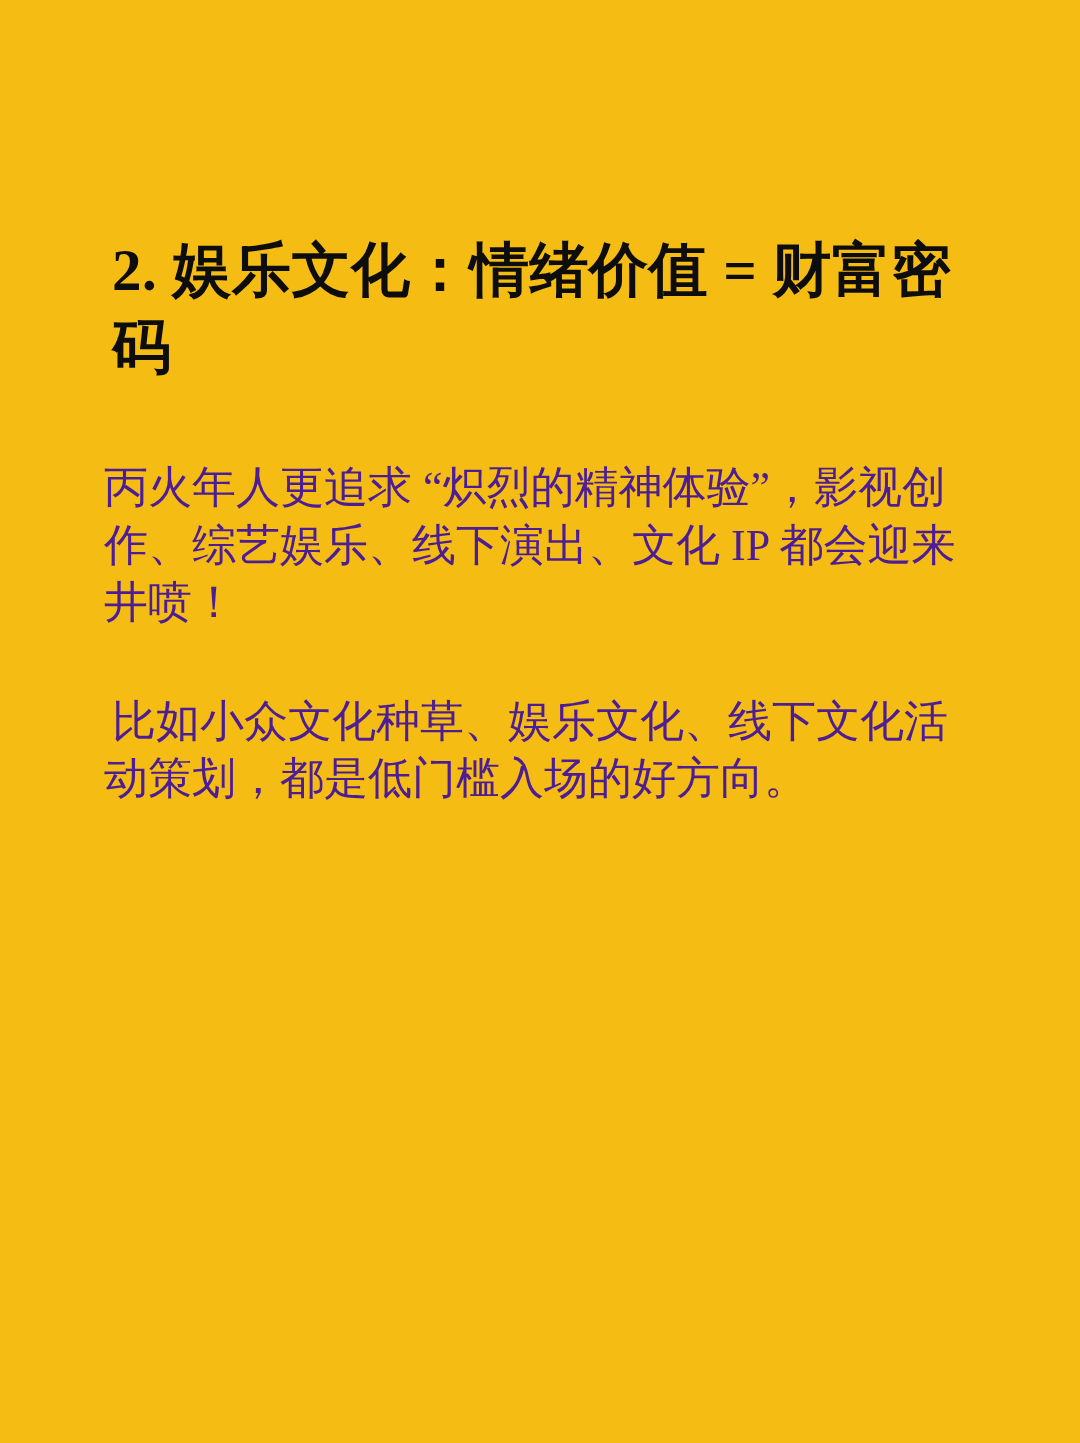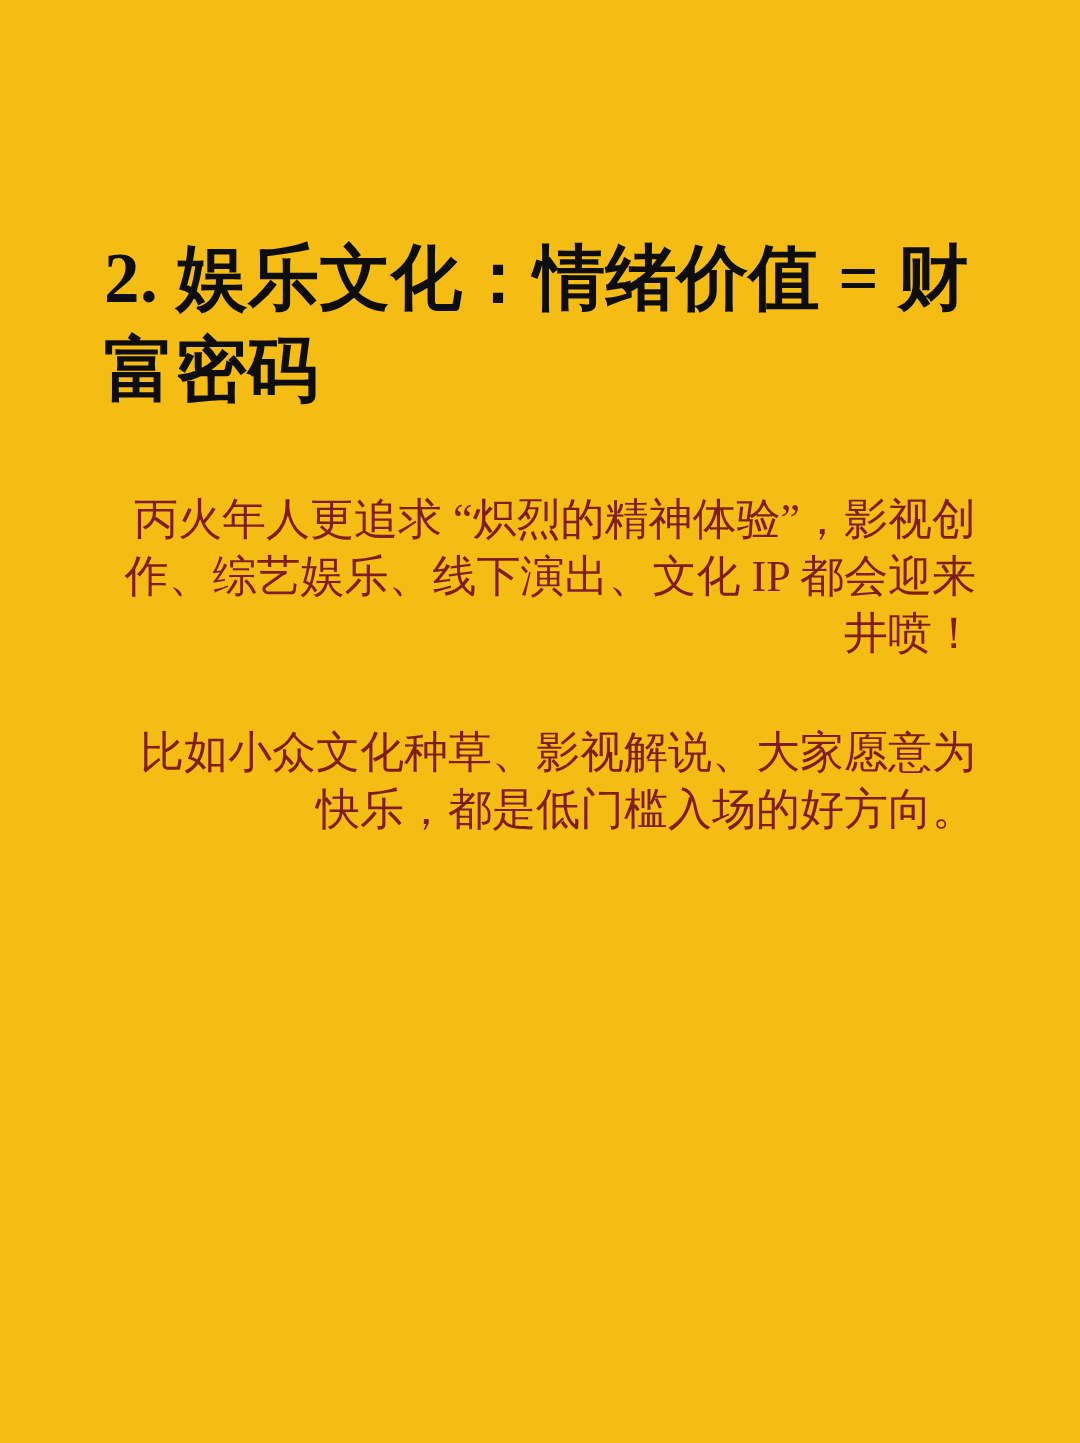--- a/index.html
+++ b/index.html
@@ -24,11 +24,11 @@
   .title {
     font-family: "Liberation Serif", "DejaVu Serif", serif;
     font-weight: bold;
-    font-size: 71px;
+    font-size: 59px;
     line-height: 1.30;
     color: #0d0d0d;
     letter-spacing: 0.5px;
-    margin: 0 0 0 0;
+    margin: 0 0 0 8px;
     max-width: 880px;
   }
   .body-block {

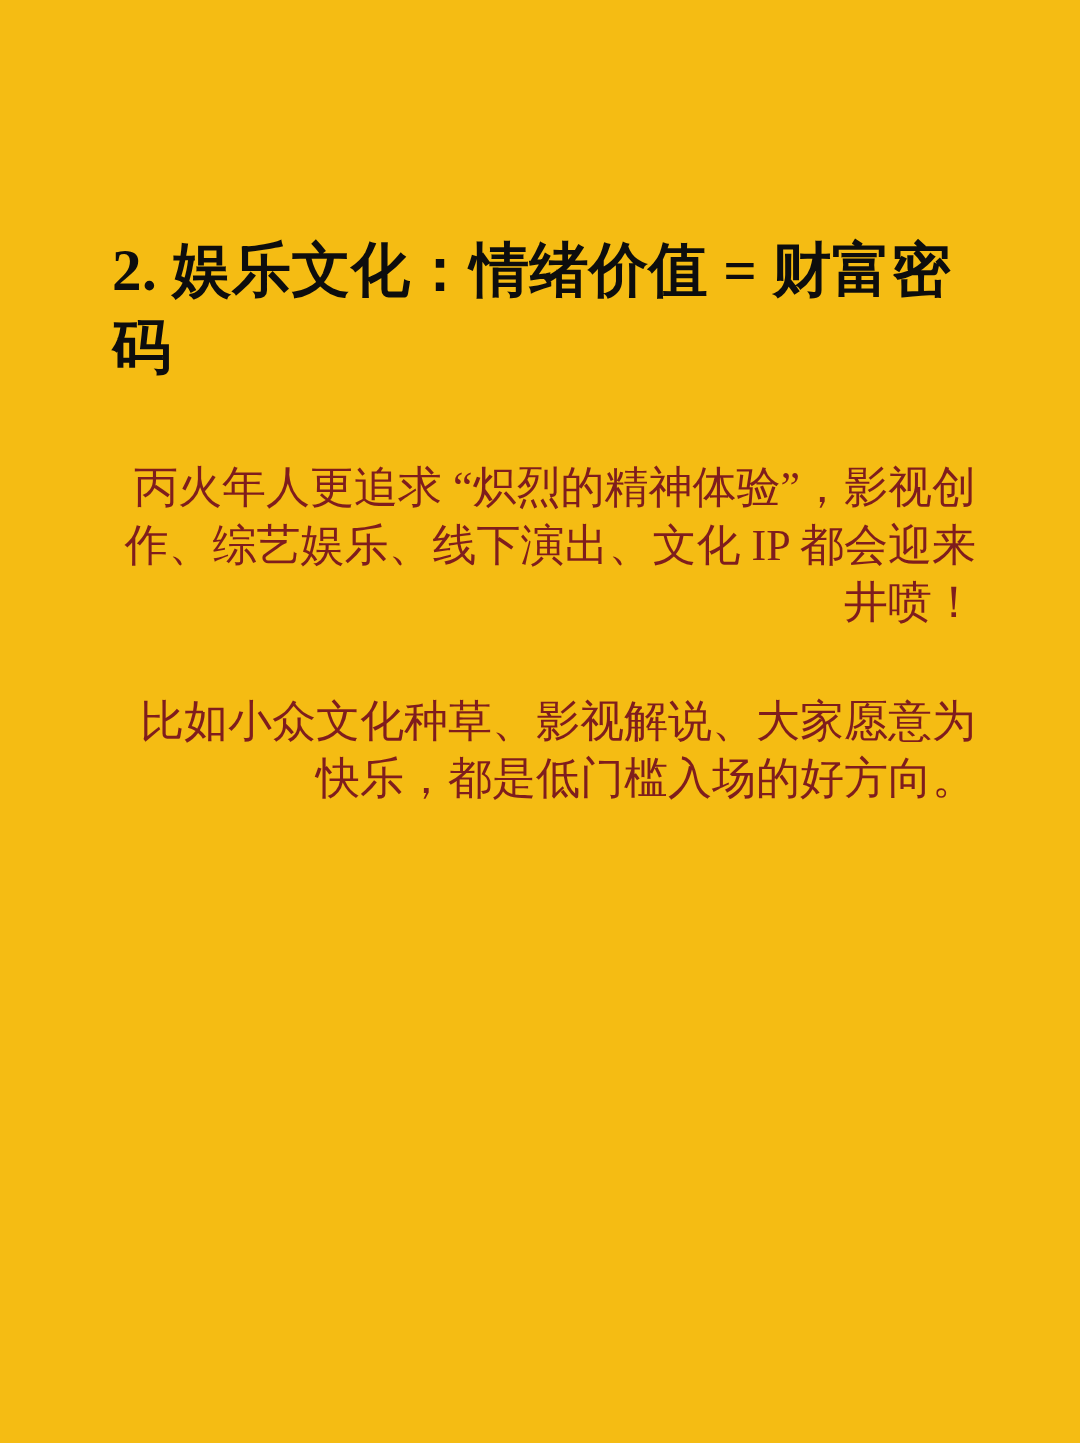--- a/index.html
+++ b/index.html
@@ -38,11 +38,10 @@
     font-family: "Liberation Serif", "DejaVu Serif", serif;
     font-size: 44px;
     line-height: 1.30;
-    color: #7f1d1d;
+    color: #4c1d95;
     margin: 0 0 62px 0;
     max-width: 880px;
     letter-spacing: 0px;
-    text-align: right;
   }
   .para:last-child {
     margin-bottom: 0;

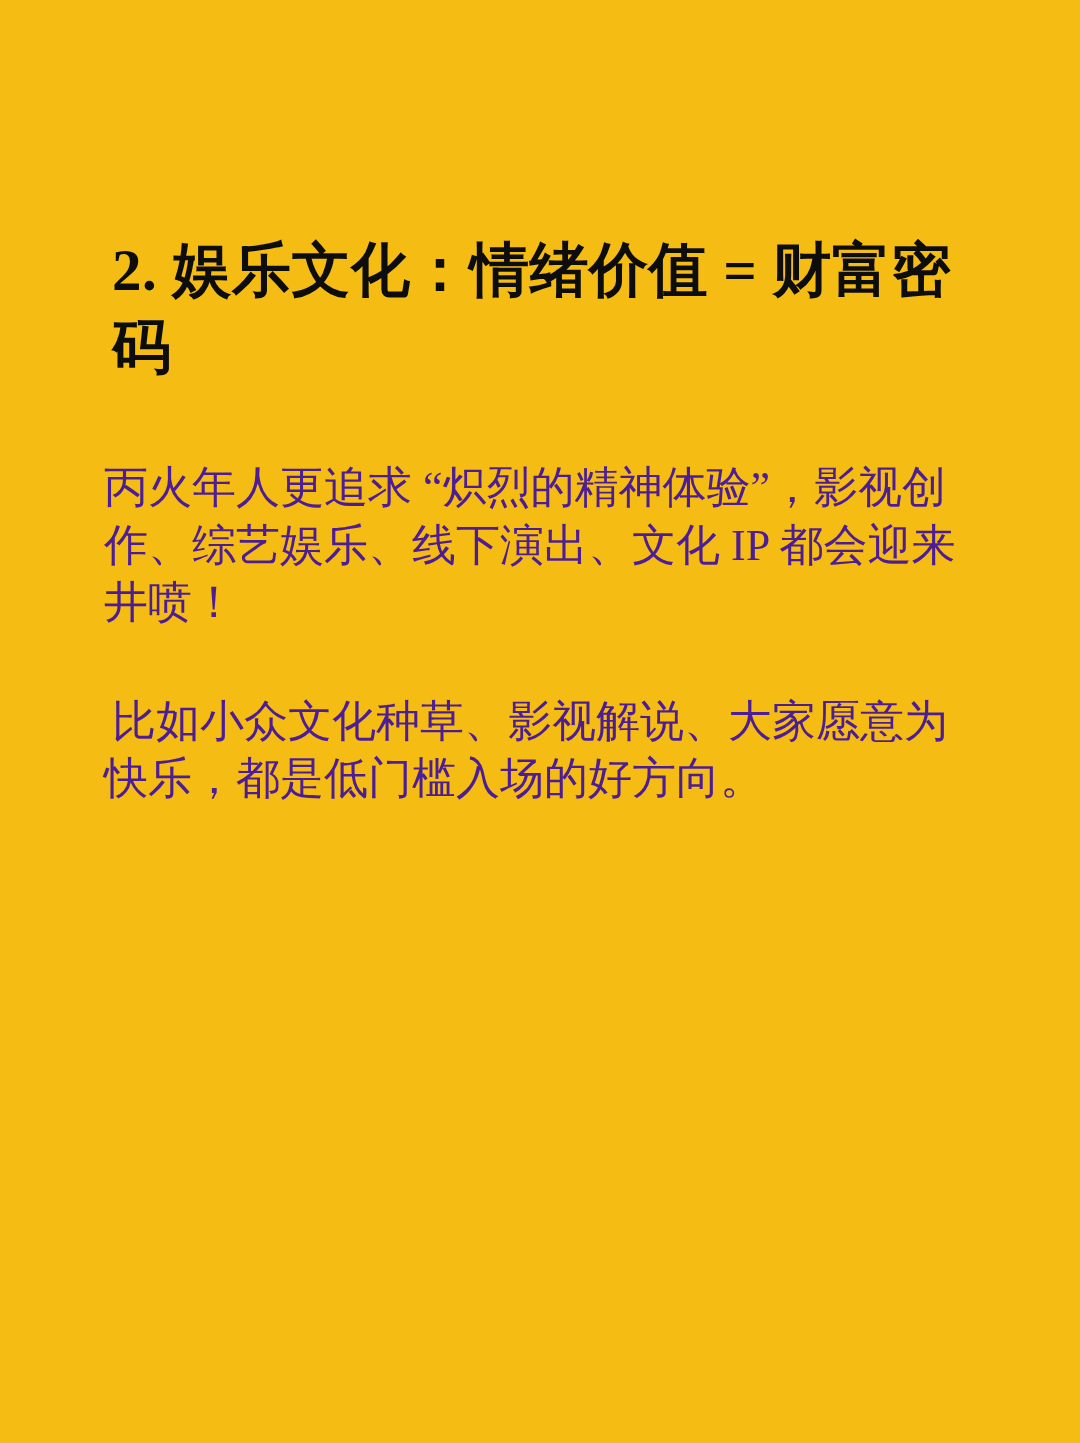--- a/index.html
+++ b/index.html
@@ -59,7 +59,7 @@
 
   <div class="body-block">
     <p class="para">丙火年人更追求 “炽烈的精神体验”，影视创作、综艺娱乐、线下演出、文化 IP 都会迎来井喷！</p>
-    <p class="para indent"> 比如小众文化种草、影视解说、大家愿意为快乐，都是低门槛入场的好方向。</p>
+    <p class="para indent"> 比如小众文化种草、娱乐文化、线下文化活动策划，都是低门槛入场的好方向。</p>
   </div>
 
 </div>

